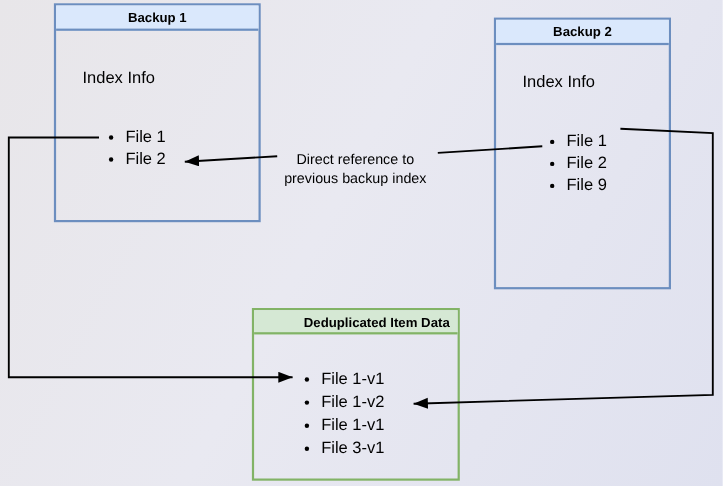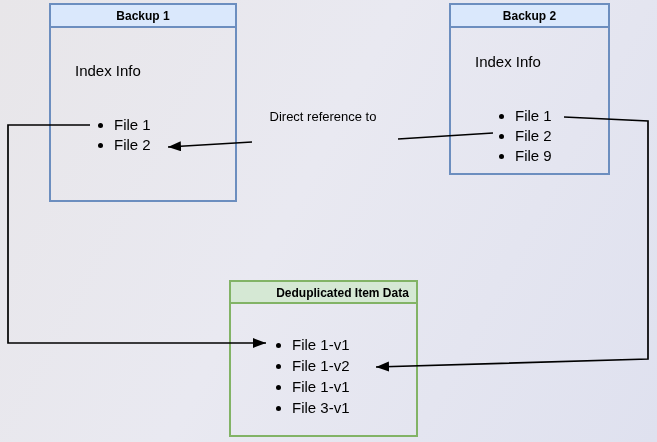--- a/index.html
+++ b/index.html
@@ -94,7 +94,7 @@
     </ul>
   </div>
 
-  <div class="box blue" id="backup2-box" style="left:449px; top:3px; width:161px; height:172px;">
+  <div class="box blue" id="backup2-box" style="left:449px; top:16px; width:161px; height:247px;">
     <div class="box-header">Backup 2</div>
     <div class="index-label" style="left:24px; top:48px;">Index Info</div>
     <ul class="file-list" style="left:0; top:101px; padding-left:64px;">

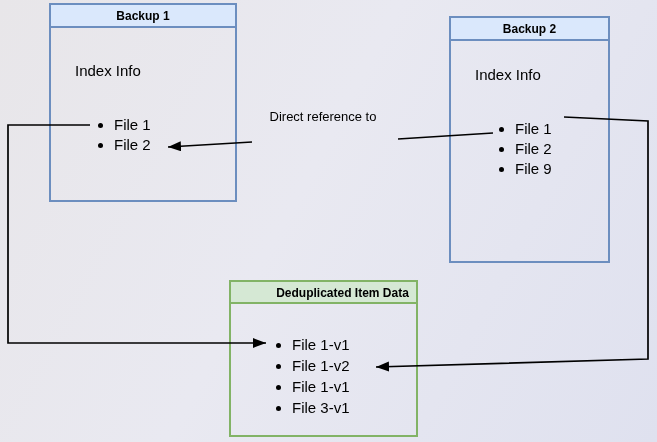--- a/index.html
+++ b/index.html
@@ -114,7 +114,7 @@
     </ul>
   </div>
 
-  <div class="arrow-label" style="left:230px; top:108px; width:186px;">
+  <div class="arrow-label" style="left:230px; top:136px; width:186px;">
     <div>Direct reference to</div>
   </div>
 

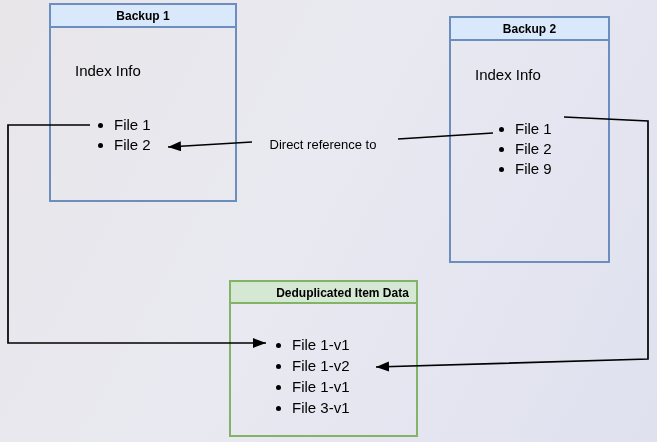--- a/index.html
+++ b/index.html
@@ -116,6 +116,7 @@
 
   <div class="arrow-label" style="left:230px; top:136px; width:186px;">
     <div>Direct reference to</div>
+    <div>previous backup index</div>
   </div>
 
   <svg class="overlay" width="657" height="442" viewBox="0 0 657 442">

